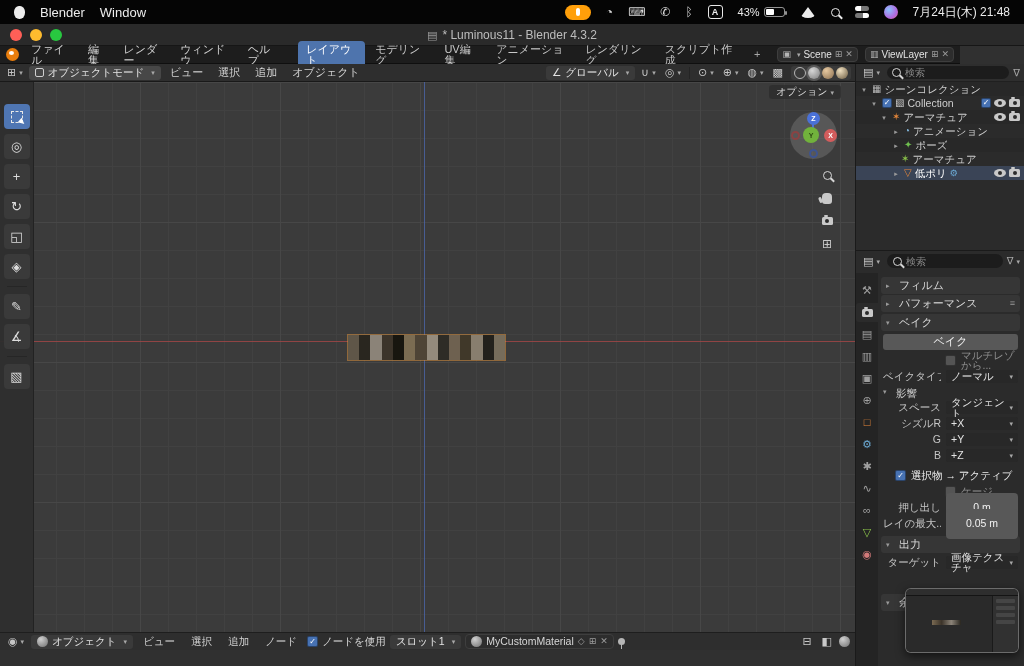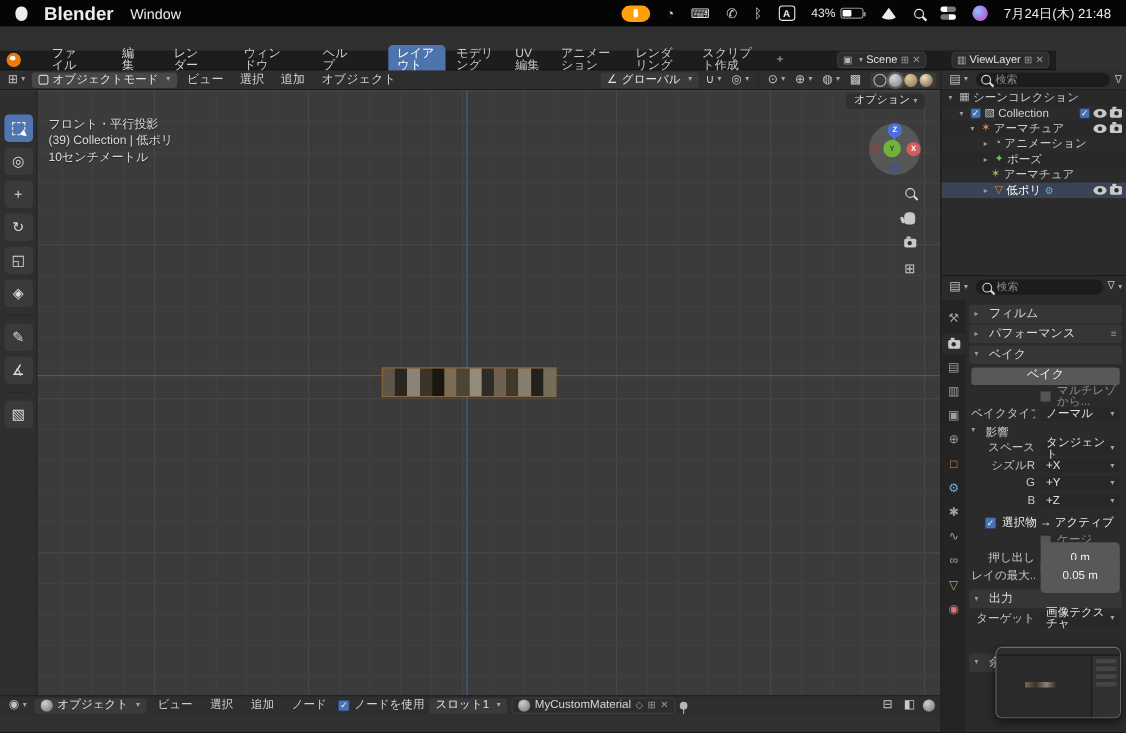--- a/index.html
+++ b/index.html
@@ -12,7 +12,7 @@
 
 .macbar{left:0;top:0;width:1024px;height:24px;background:#050505;display:flex;align-items:center;padding:0 14px;gap:15px;color:#ececec;font-size:12px}
 .apple{width:11px;height:13px;background:#ededed;border-radius:45% 45% 48% 48%;display:inline-block}
-.mac-app{font-weight:bold;font-size:17px}
+.mac-app{font-weight:normal;font-size:13px}
 .mac-item{font-size:13px}
 .mac-ic{color:#d8d8d8;font-size:12px}
 .mic-pill{width:26px;height:15px;background:#ff9f0a;border-radius:8px;display:inline-flex;align-items:center;justify-content:center}

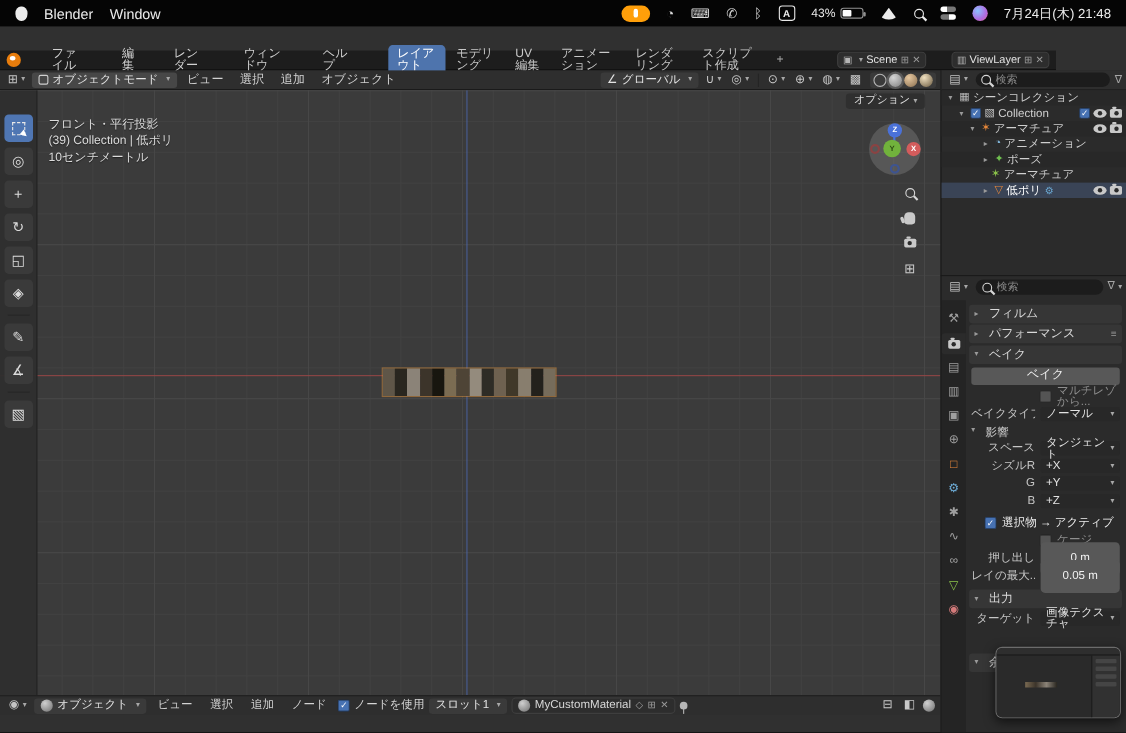--- a/index.html
+++ b/index.html
@@ -208,6 +208,12 @@
     <span class="mac-clock">7月24日(木) 21:48</span>
   </div>
 
+  <div class="abs titlebar">
+    <span class="tl tl-r"></span>
+    <span class="tl tl-y"></span>
+    <span class="tl tl-g"></span>
+    <span class="title"><span class="doc-ic">▤</span><span>* Luminous11 - Blender 4.3.2</span></span>
+  </div>
 
   <div class="abs topbar">
     <span class="blogo"></span>

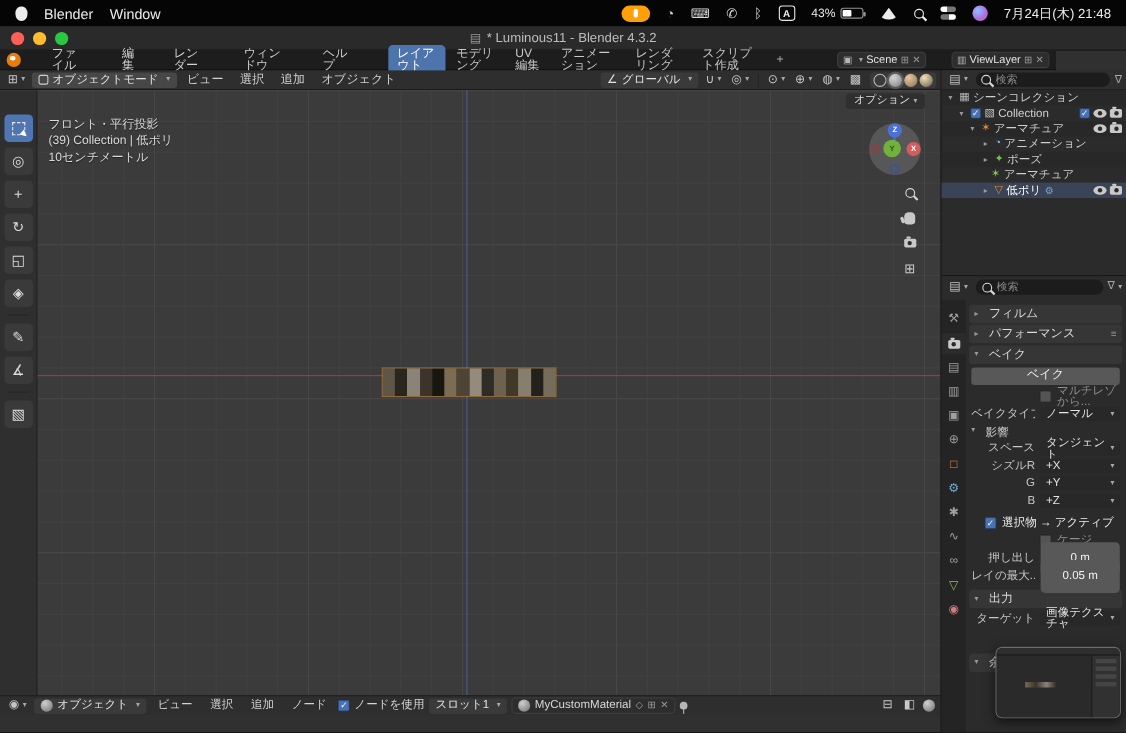--- a/index.html
+++ b/index.html
@@ -41,7 +41,7 @@
 .doc-ic{color:#9a9a9a;margin-right:5px;font-size:11px}
 
 
-.topbar{left:0;top:46px;width:960px;height:18px;background:#1d1d1d;display:flex;align-items:center;padding:0 6px;gap:17px;border-bottom:1px solid #0f0f0f}
+.topbar{left:0;top:46px;width:960px;height:18px;background:#1d1d1d;display:flex;align-items:center;padding:0 6px;gap:1px;border-bottom:1px solid #0f0f0f}
 .blogo{width:13px;height:13px;border-radius:50%;background:#e87d0d;position:relative;margin-right:4px;flex:none}
 .blogo::after{content:"";position:absolute;left:3px;top:3px;width:5px;height:4px;border-radius:50%;background:#fff}
 .tmenu{padding:2px 7px;border-radius:3px;color:#d2d2d2}

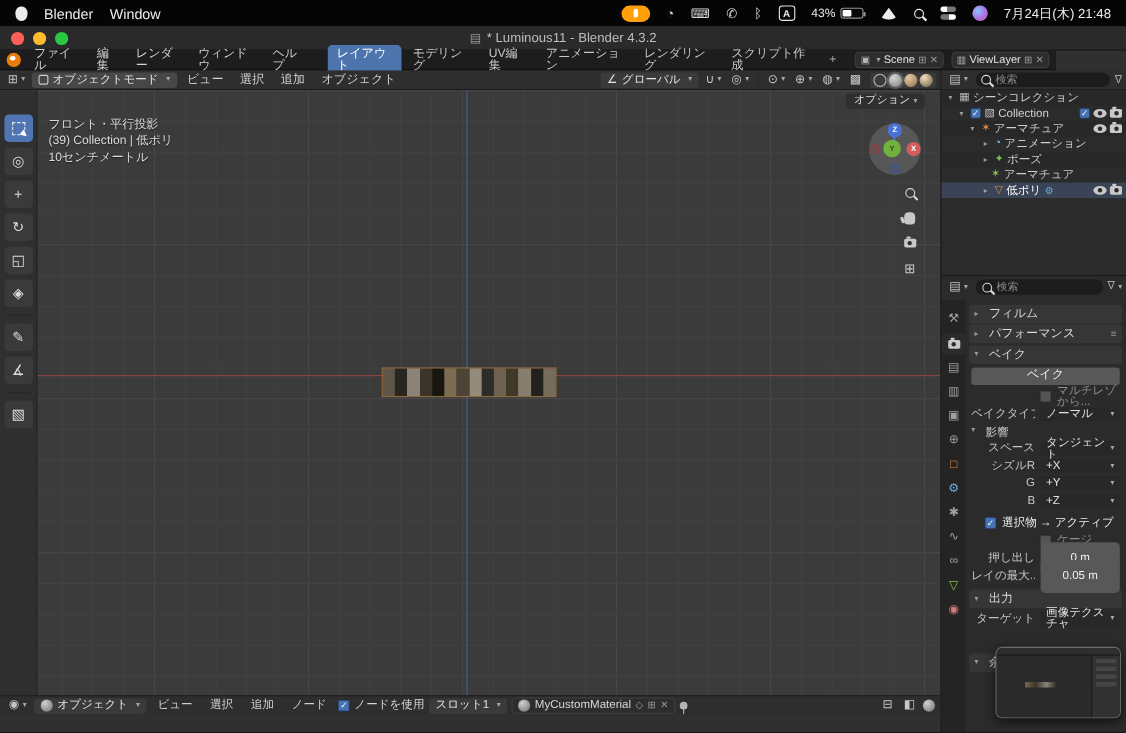--- a/index.html
+++ b/index.html
@@ -299,11 +299,6 @@
         <div style="background: rgb(118, 108, 91);"></div>
       </div>
 
-    <div class="vtext">
-      <div>フロント・平行投影</div>
-      <div>(39) Collection | 低ポリ</div>
-      <div>10センチメートル</div>
-    </div>
 
     <div class="vopts">
         <span>オプション</span>

